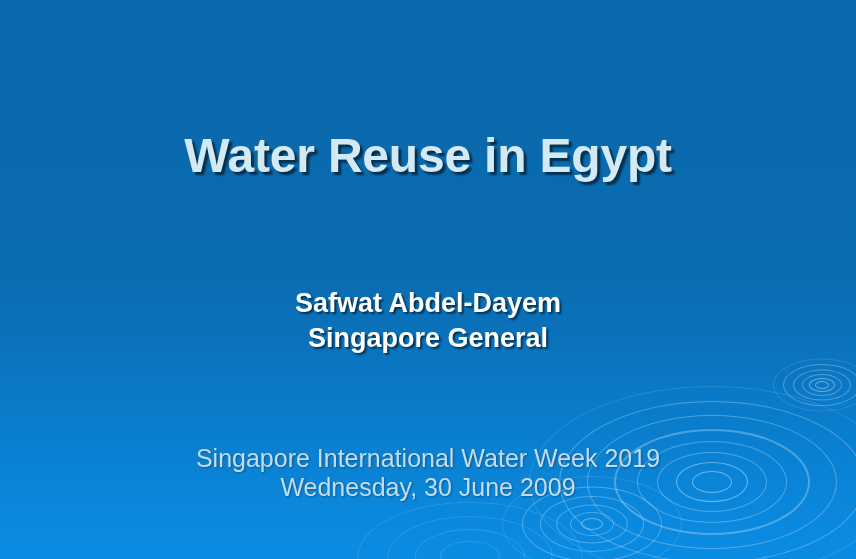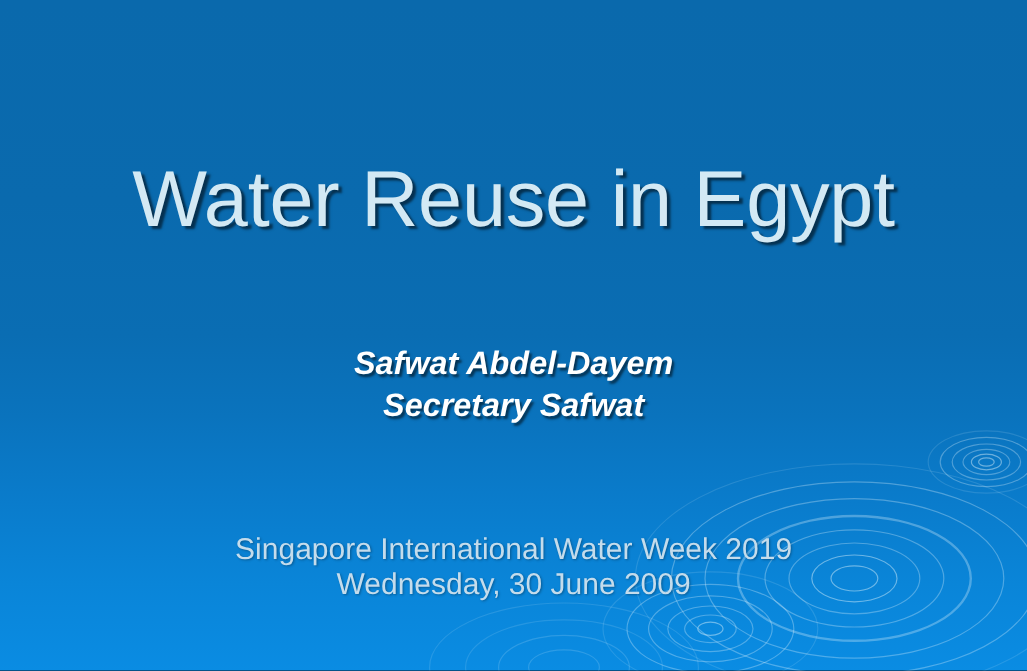--- a/index.html
+++ b/index.html
@@ -100,9 +100,9 @@
     left: 0;
     right: 0;
     top: 131px;
-    font-size: 66px;
+    font-size: 48px;
     line-height: 1.05;
-    font-weight: normal;
+    font-weight: bold;
     color: #d3e9f4;
     letter-spacing: -0.2px;
     text-shadow: 3px 3px 2px rgba(0, 0, 0, 0.55);

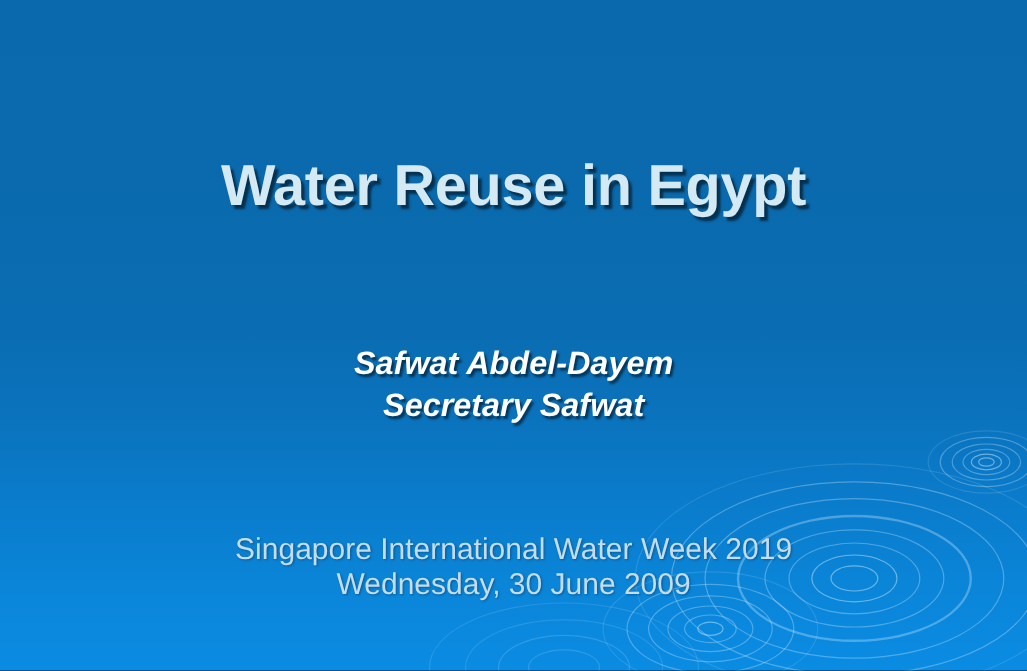--- a/index.html
+++ b/index.html
@@ -119,7 +119,6 @@
     font-weight: bold;
     color: #ffffff;
     text-shadow: 2px 2px 2px rgba(0, 0, 0, 0.55);
-    font-style: italic;
   }
   #author-block .line { display: block; white-space: nowrap; }
 

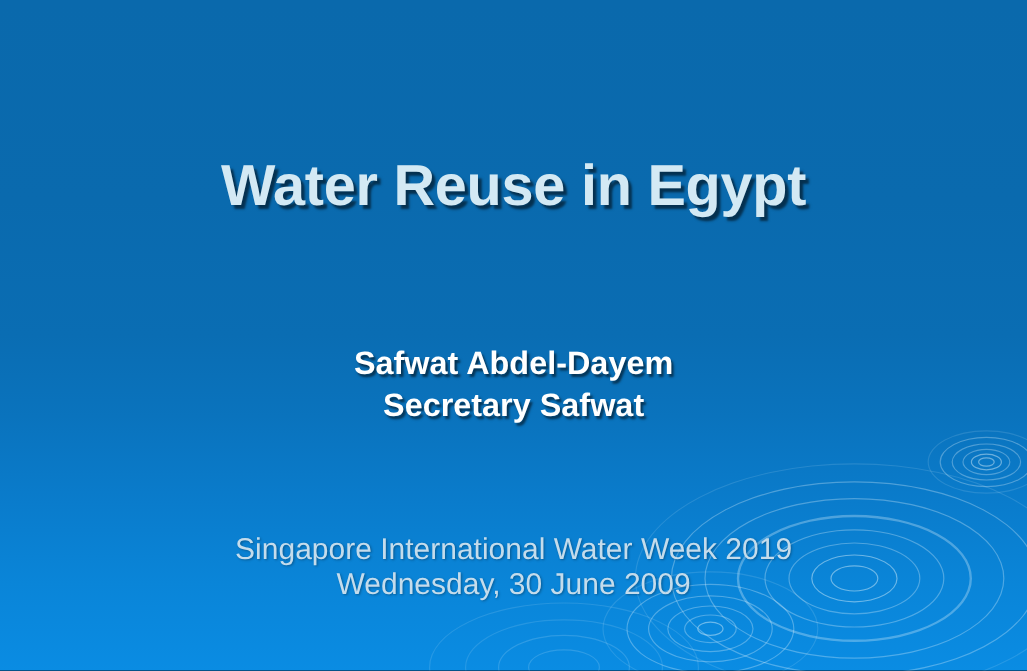--- a/index.html
+++ b/index.html
@@ -186,7 +186,7 @@
 
     <div id="author-block">
       <span class="line">Safwat Abdel-Dayem</span>
-      <span class="line">Secretary Safwat</span>
+      <span class="line">Singapore General</span>
     </div>
 
     <div id="event-block">

